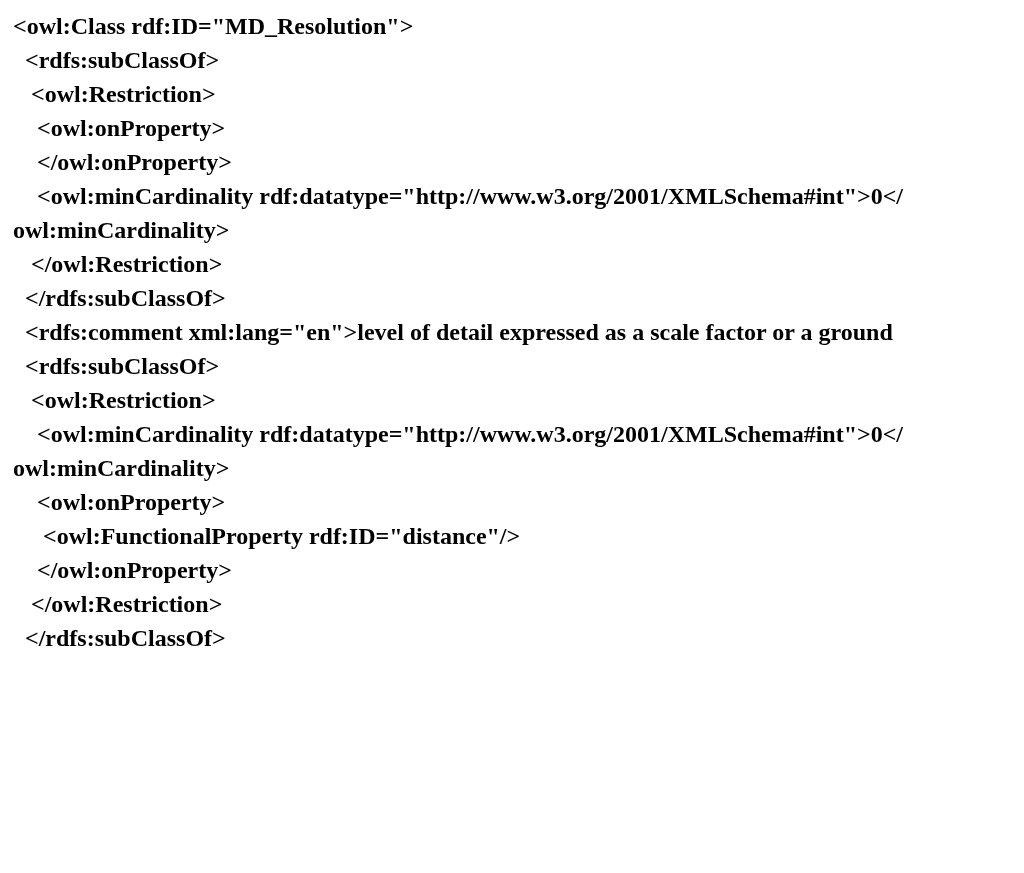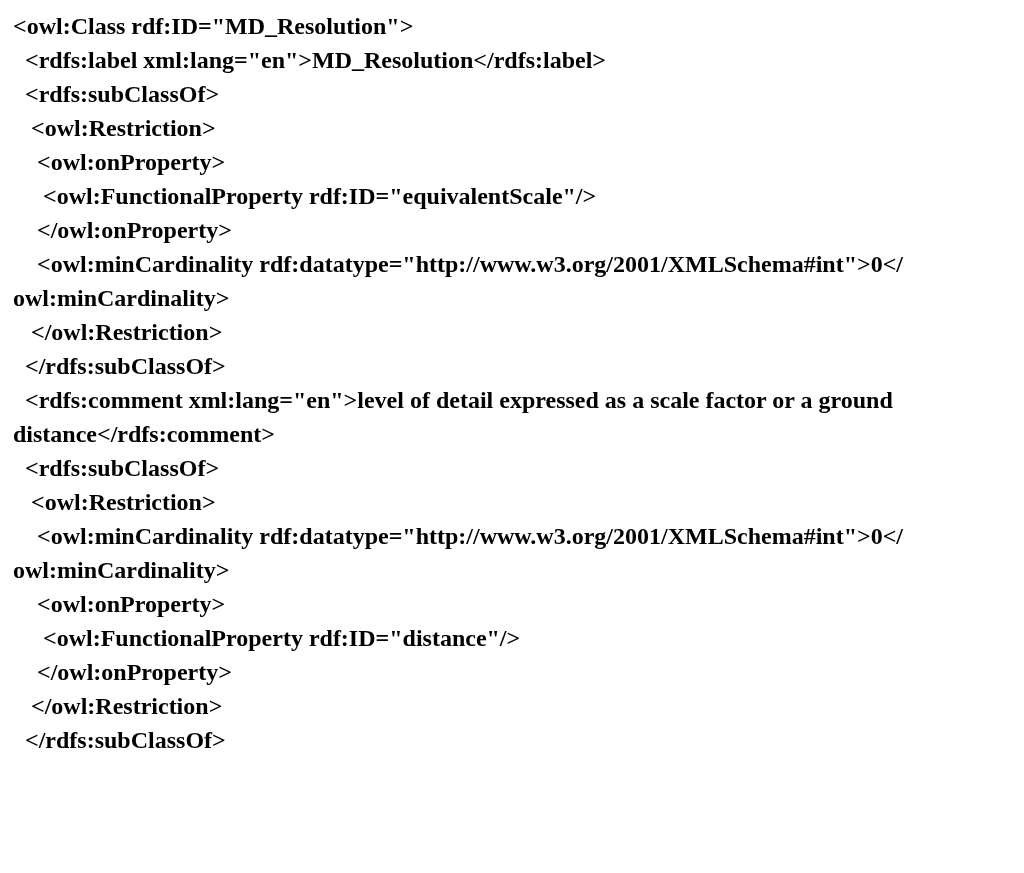--- a/index.html
+++ b/index.html
@@ -38,7 +38,6 @@
 <div class="page">
   <div class="code-block" id="code-block" style="color: rgb(0, 0, 0);">
       <div class="code-line">&lt;owl:Class rdf:ID="MD_Resolution"&gt;</div>
-      <div class="code-line">  &lt;rdfs:label xml:lang="en"&gt;MD_Resolution&lt;/rdfs:label&gt;</div>
       <div class="code-line">  &lt;rdfs:subClassOf&gt;</div>
       <div class="code-line">   &lt;owl:Restriction&gt;</div>
       <div class="code-line">    &lt;owl:onProperty&gt;</div>

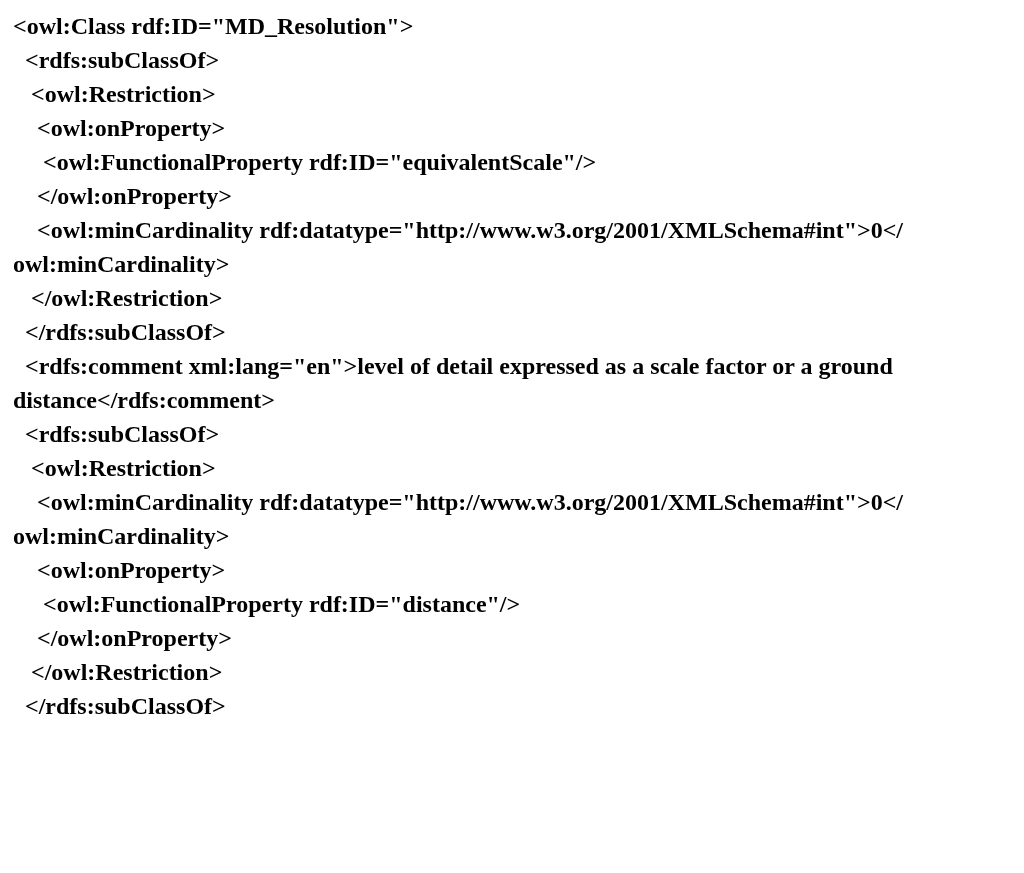--- a/index.html
+++ b/index.html
@@ -41,7 +41,6 @@
       <div class="code-line">  &lt;rdfs:subClassOf&gt;</div>
       <div class="code-line">   &lt;owl:Restriction&gt;</div>
       <div class="code-line">    &lt;owl:onProperty&gt;</div>
-      <div class="code-line">     &lt;owl:FunctionalProperty rdf:ID="equivalentScale"/&gt;</div>
       <div class="code-line">    &lt;/owl:onProperty&gt;</div>
       <div class="code-line">    &lt;owl:minCardinality rdf:datatype="http://www.w3.org/2001/XMLSchema#int"&gt;0&lt;/</div>
       <div class="code-line">owl:minCardinality&gt;</div>

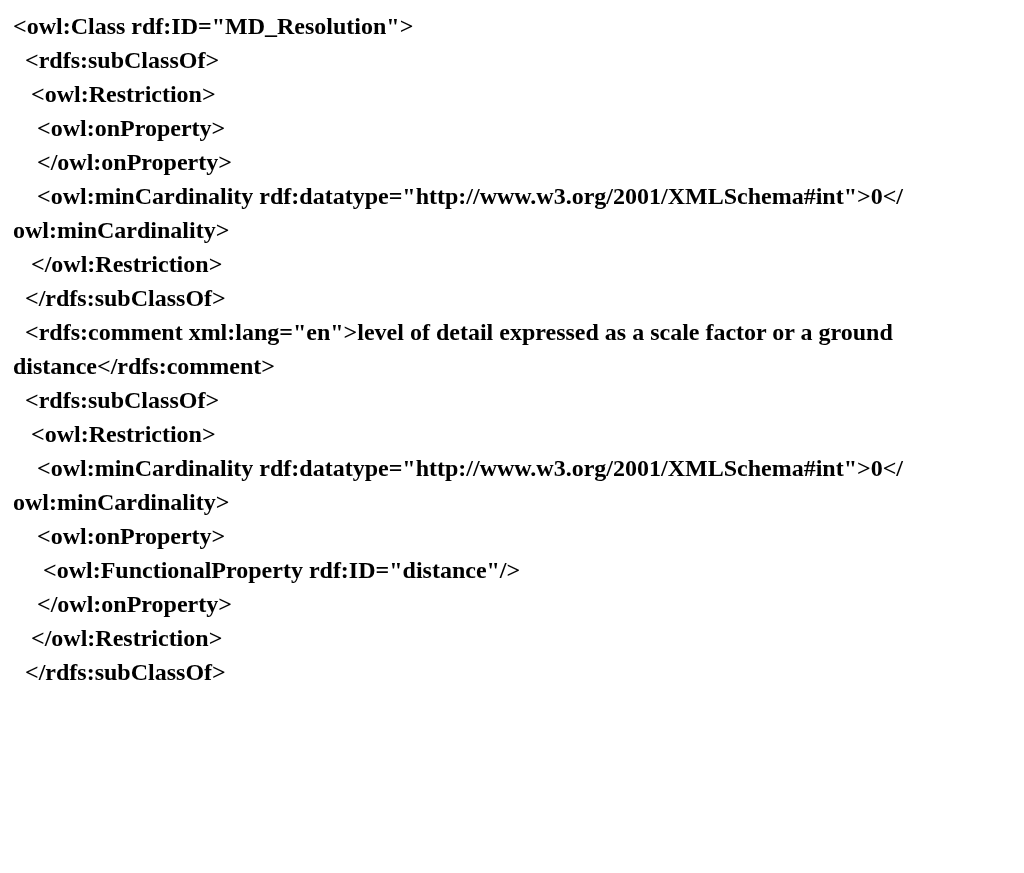--- a/index.html
+++ b/index.html
@@ -47,7 +47,6 @@
       <div class="code-line">   &lt;/owl:Restriction&gt;</div>
       <div class="code-line">  &lt;/rdfs:subClassOf&gt;</div>
       <div class="code-line">  &lt;rdfs:comment xml:lang="en"&gt;level of detail expressed as a scale factor or a ground</div>
-      <div class="code-line">distance&lt;/rdfs:comment&gt;</div>
       <div class="code-line">  &lt;rdfs:subClassOf&gt;</div>
       <div class="code-line">   &lt;owl:Restriction&gt;</div>
       <div class="code-line">    &lt;owl:minCardinality rdf:datatype="http://www.w3.org/2001/XMLSchema#int"&gt;0&lt;/</div>

